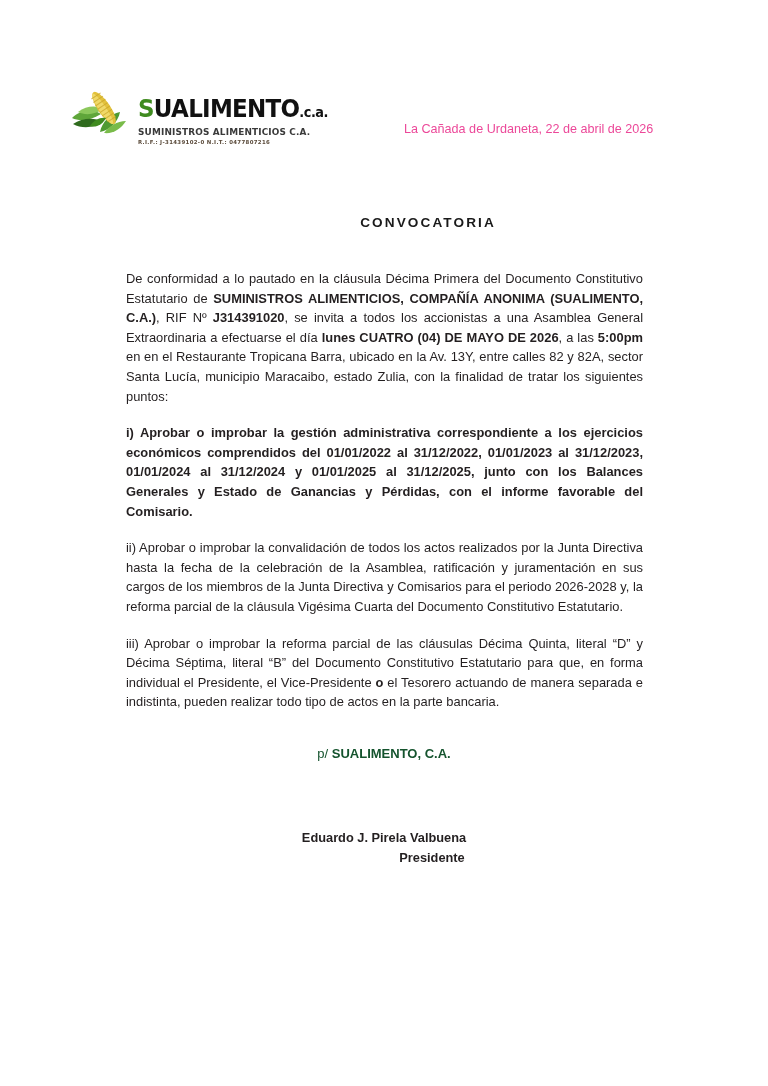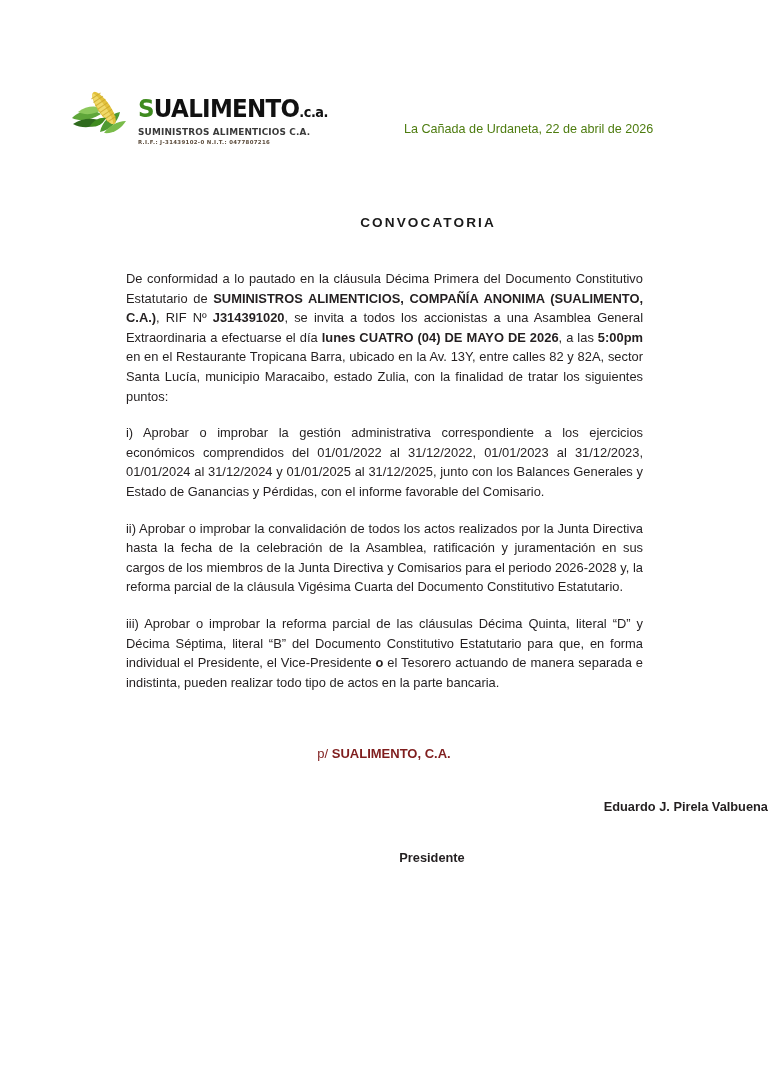--- a/index.html
+++ b/index.html
@@ -104,7 +104,7 @@
     top: 121px;
     font-size: 12.6px;
     line-height: 16px;
-    color: #4d7c0f;
+    color: #ec4899;
     white-space: nowrap;
   }
 

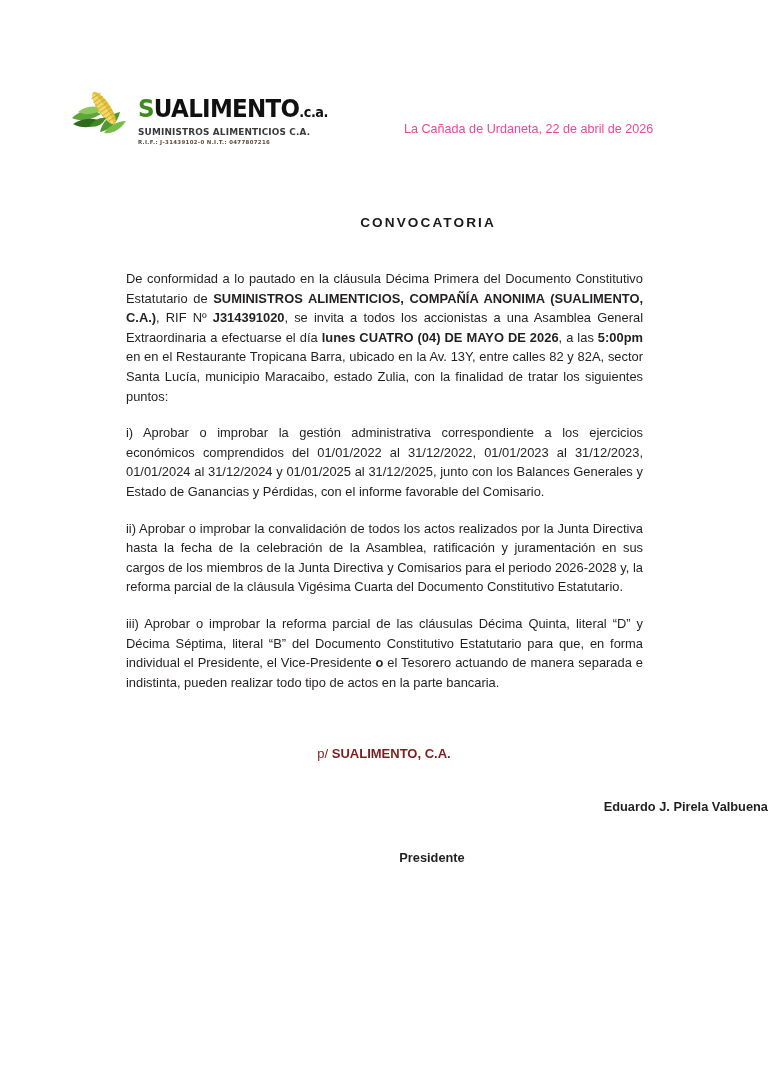--- a/index.html
+++ b/index.html
@@ -144,7 +144,7 @@
     font-weight: bold;
   }
 
-  .p-i   { margin-top: 20px; }
+  .p-i   { margin-top: 20px; font-weight: bold; }
   .p-ii  { margin-top: 11px; }
   .p-iii { margin-top: 11px; }
   .p-iv  { margin-top: 11px; }

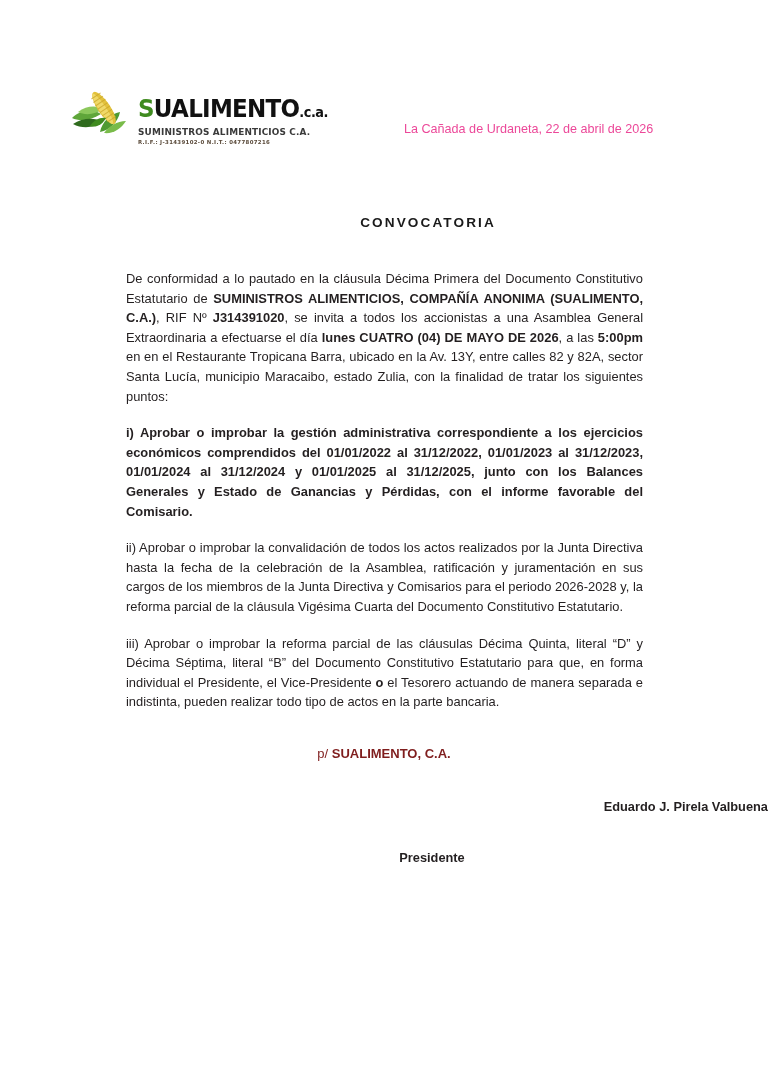--- a/index.html
+++ b/index.html
@@ -159,7 +159,7 @@
     width: 768px;
     text-align: center;
     font-size: 13px;
-    color: #7f1d1d;
+    color: #14532d;
   }
   .sig-for b { font-weight: bold; }
 

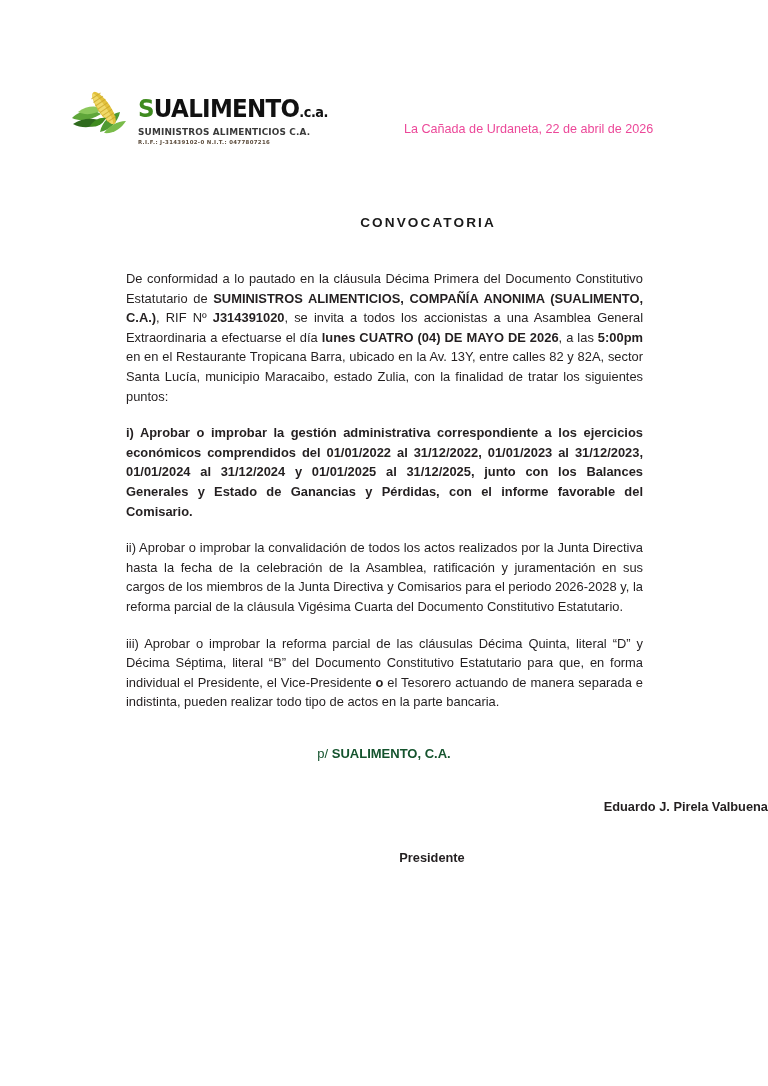--- a/index.html
+++ b/index.html
@@ -166,9 +166,9 @@
   .sig-name {
     position: absolute;
     left: 0;
-    top: 799px;
-    width: 768px;
-    text-align: right;
+    top: 830px;
+    width: 768px;
+    text-align: center;
     font-size: 12.8px;
     font-weight: bold;
     color: #231f20;

